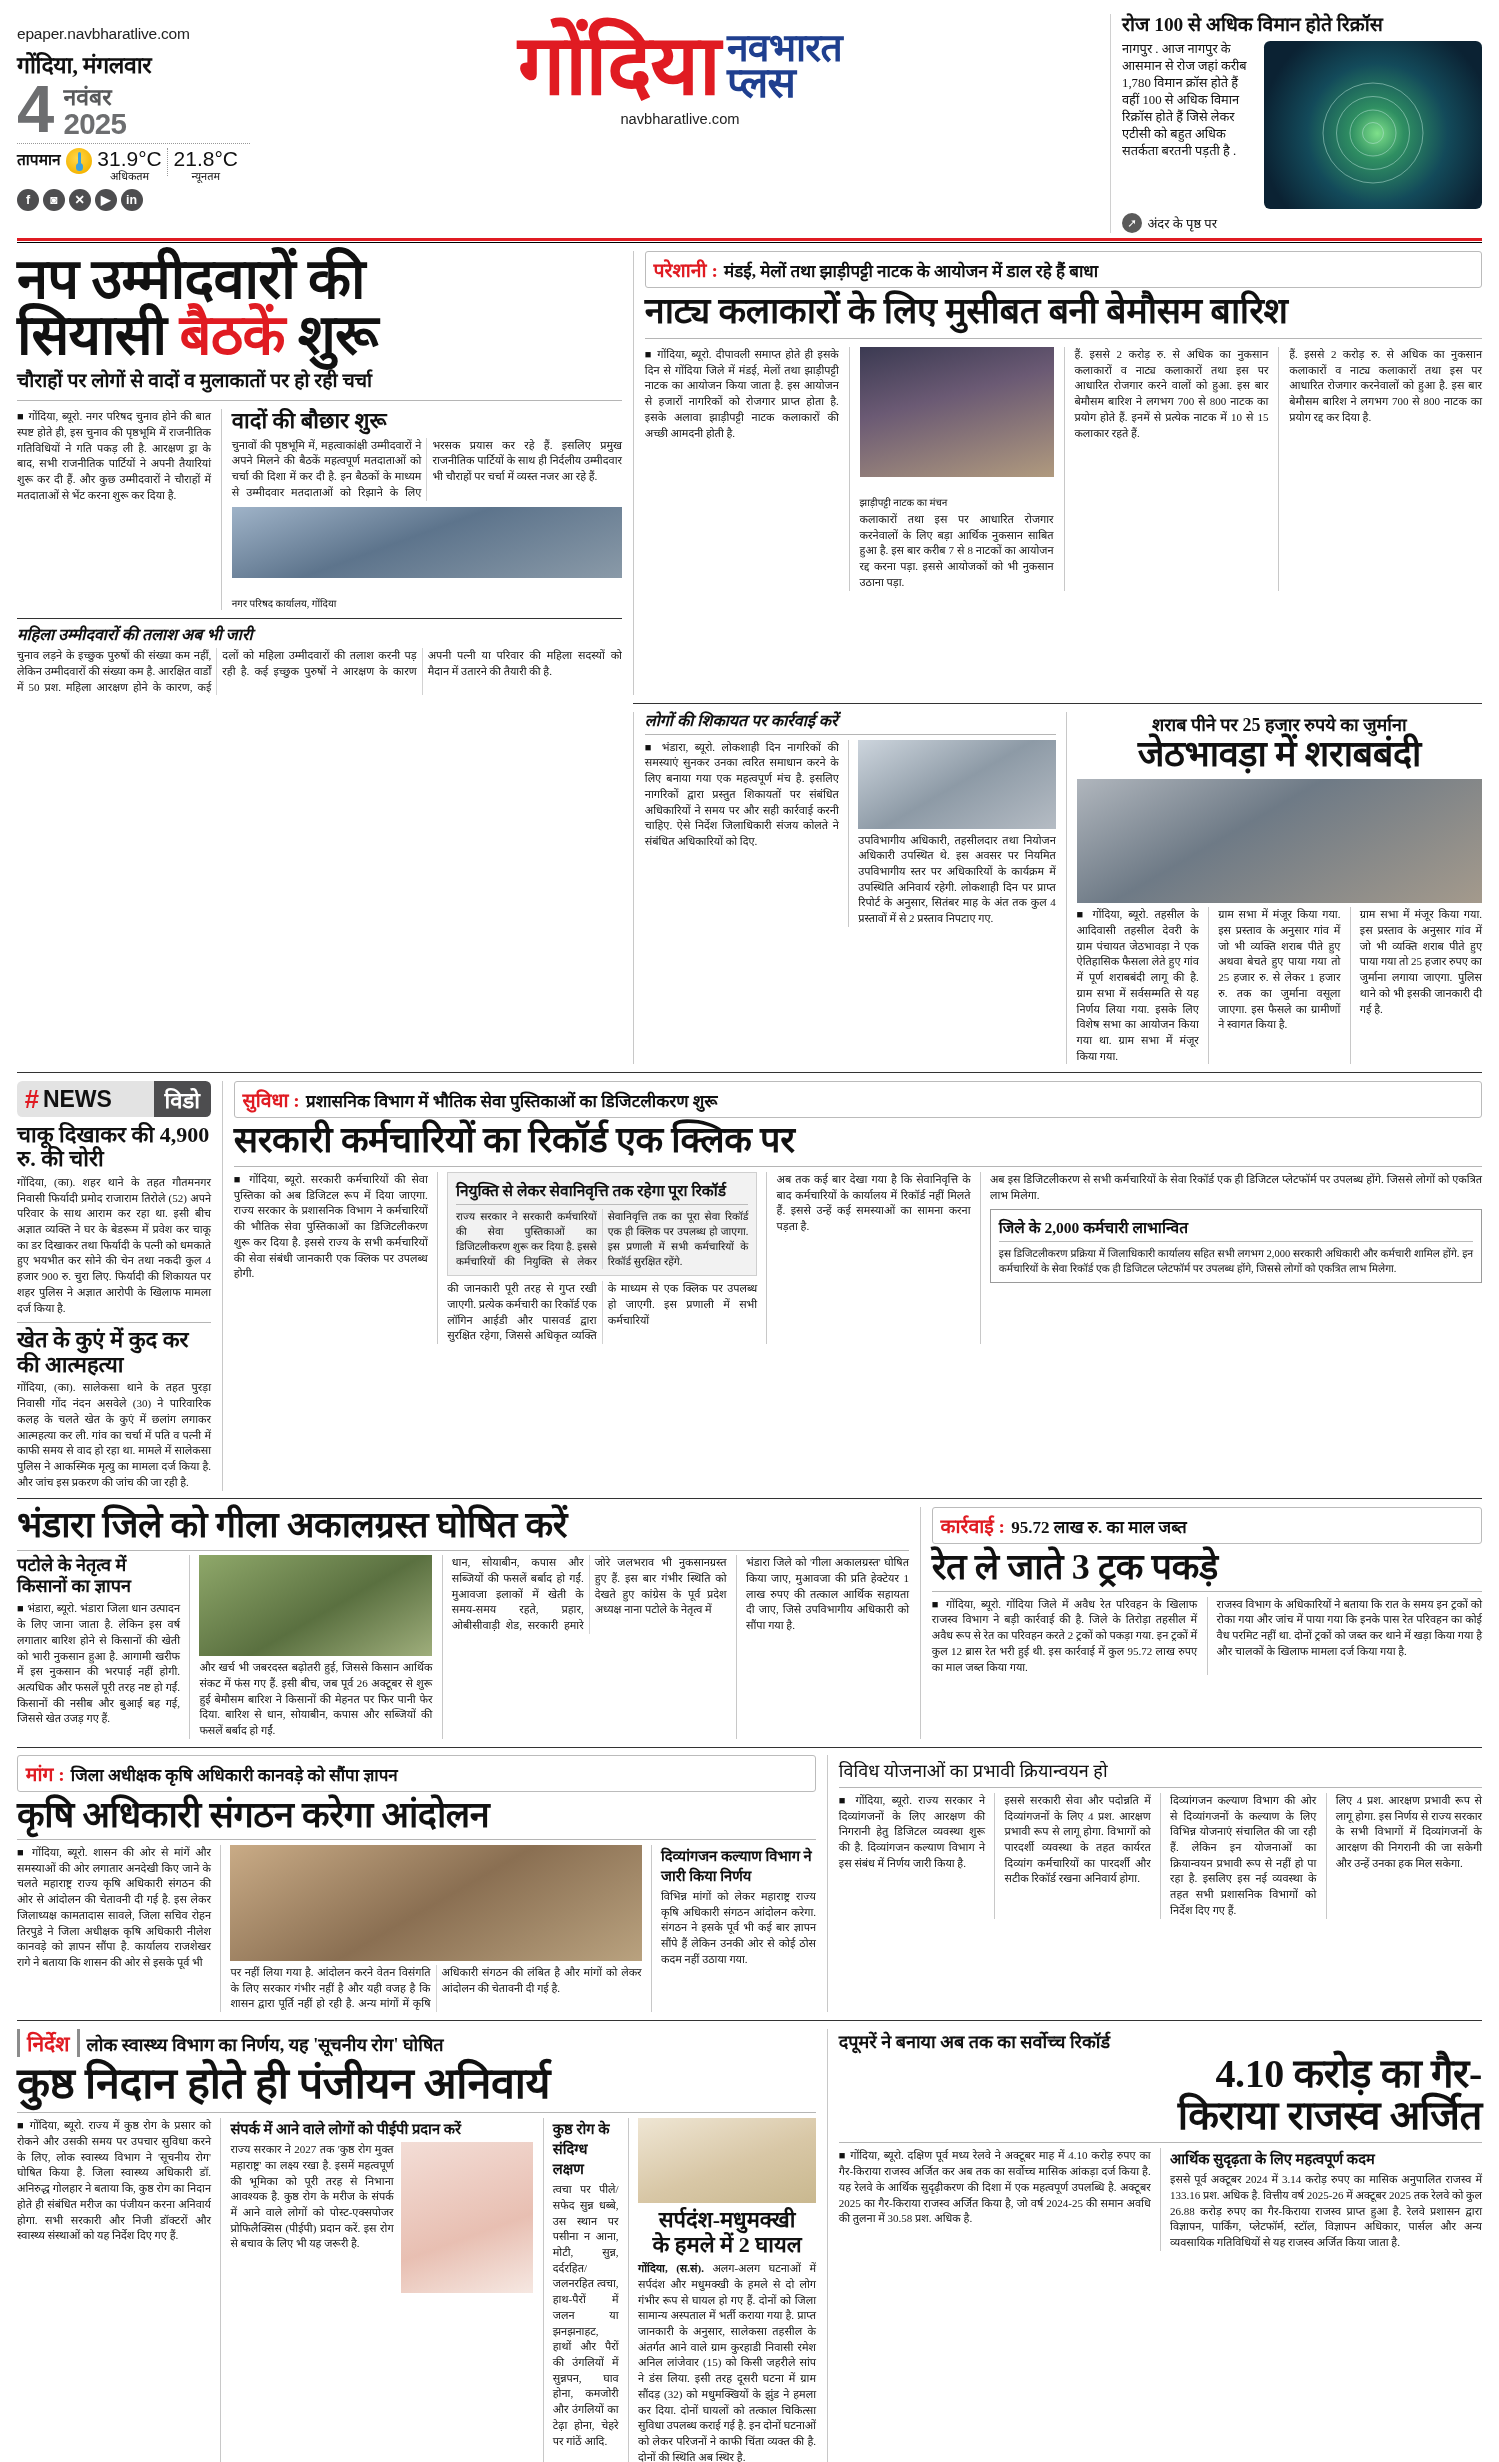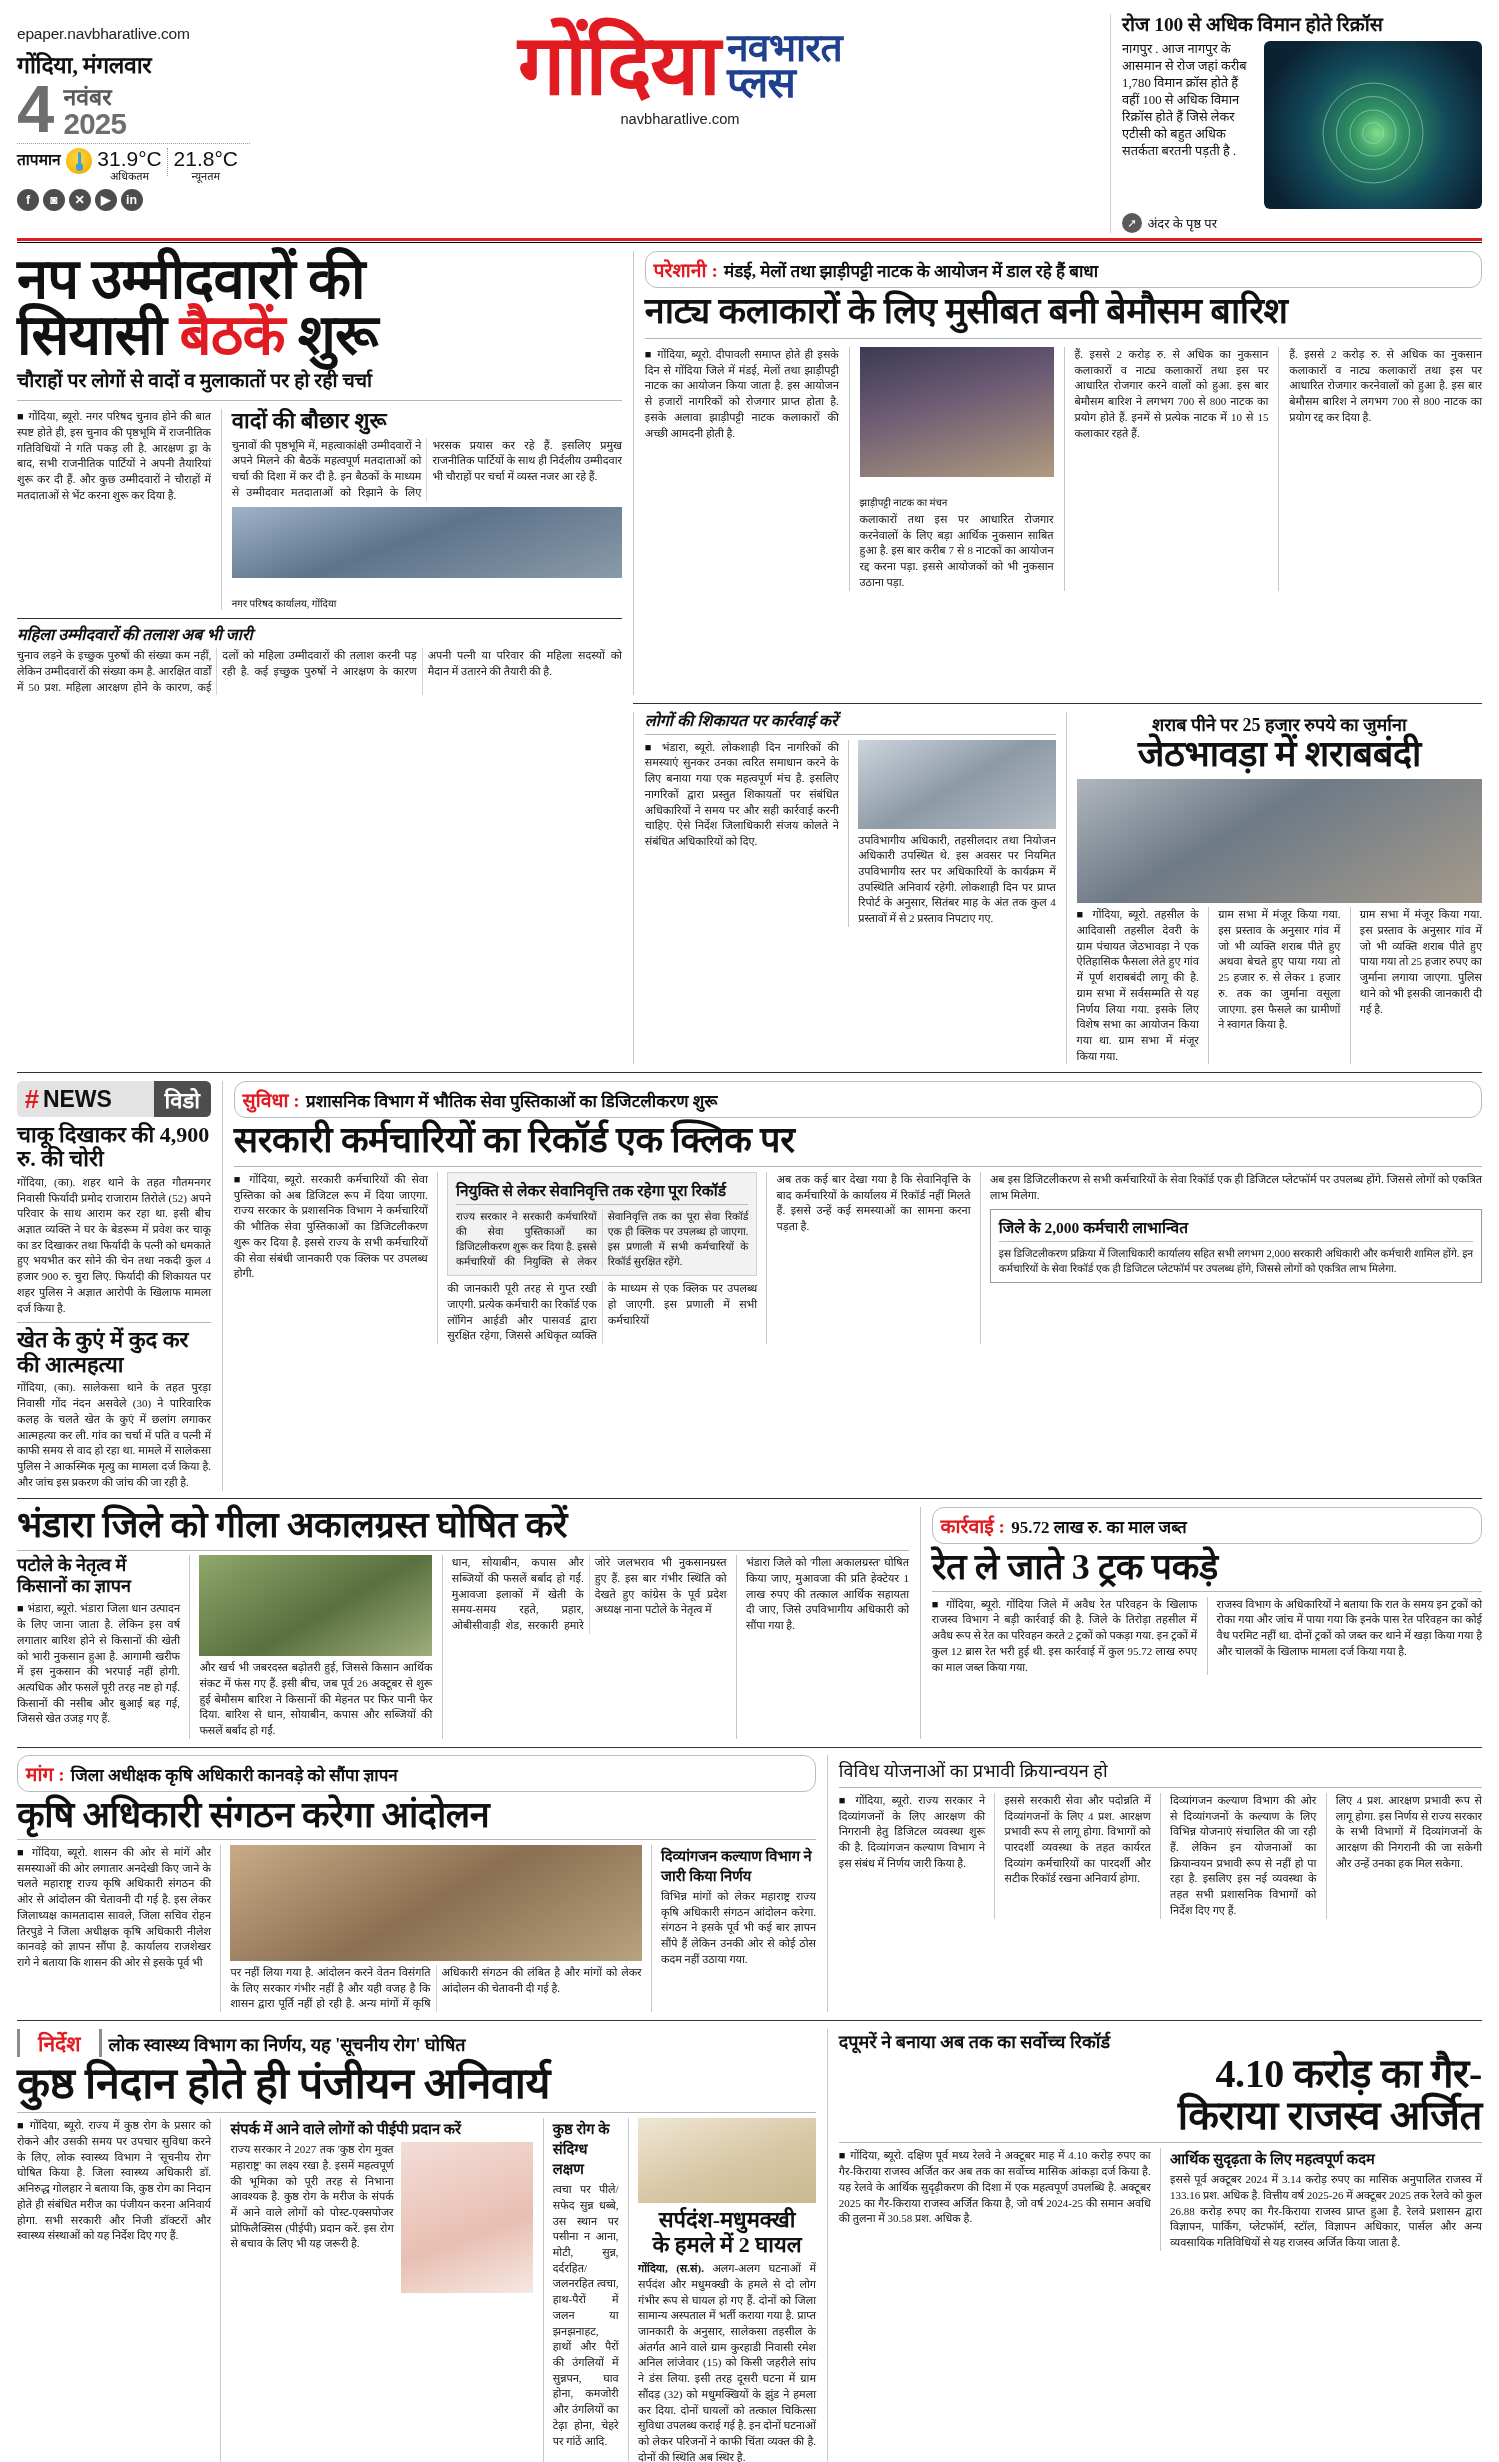--- a/index.html
+++ b/index.html
@@ -68,7 +68,7 @@
   h2.big { font-size: 36px; font-weight: 700; line-height: 1.05; letter-spacing: -0.4px;}
   h2.med { font-size: 16px; font-weight: 700; line-height: 1.08; font-style: italic; }
   h3.sm { font-size: 22px; font-weight: 700; line-height: 1.12; }
-  .kicker { display: flex; align-items: baseline; gap: 6.2px; border: 0.8px solid #bbb; border-radius: 12px; padding: 3.9px 7.8px; }
+  .kicker { display: flex; align-items: baseline; gap: 6.2px; border: 0.8px solid #bbb; border-radius: 3px; padding: 3.9px 7.8px; }
   .kicker .tag { color: #e01b22; font-weight: 700; font-size: 19.4px; }
   .kicker .txt { font-size: 17px; font-weight: 600; }
   .kicker2 { display:flex; align-items:baseline; gap:7px; }

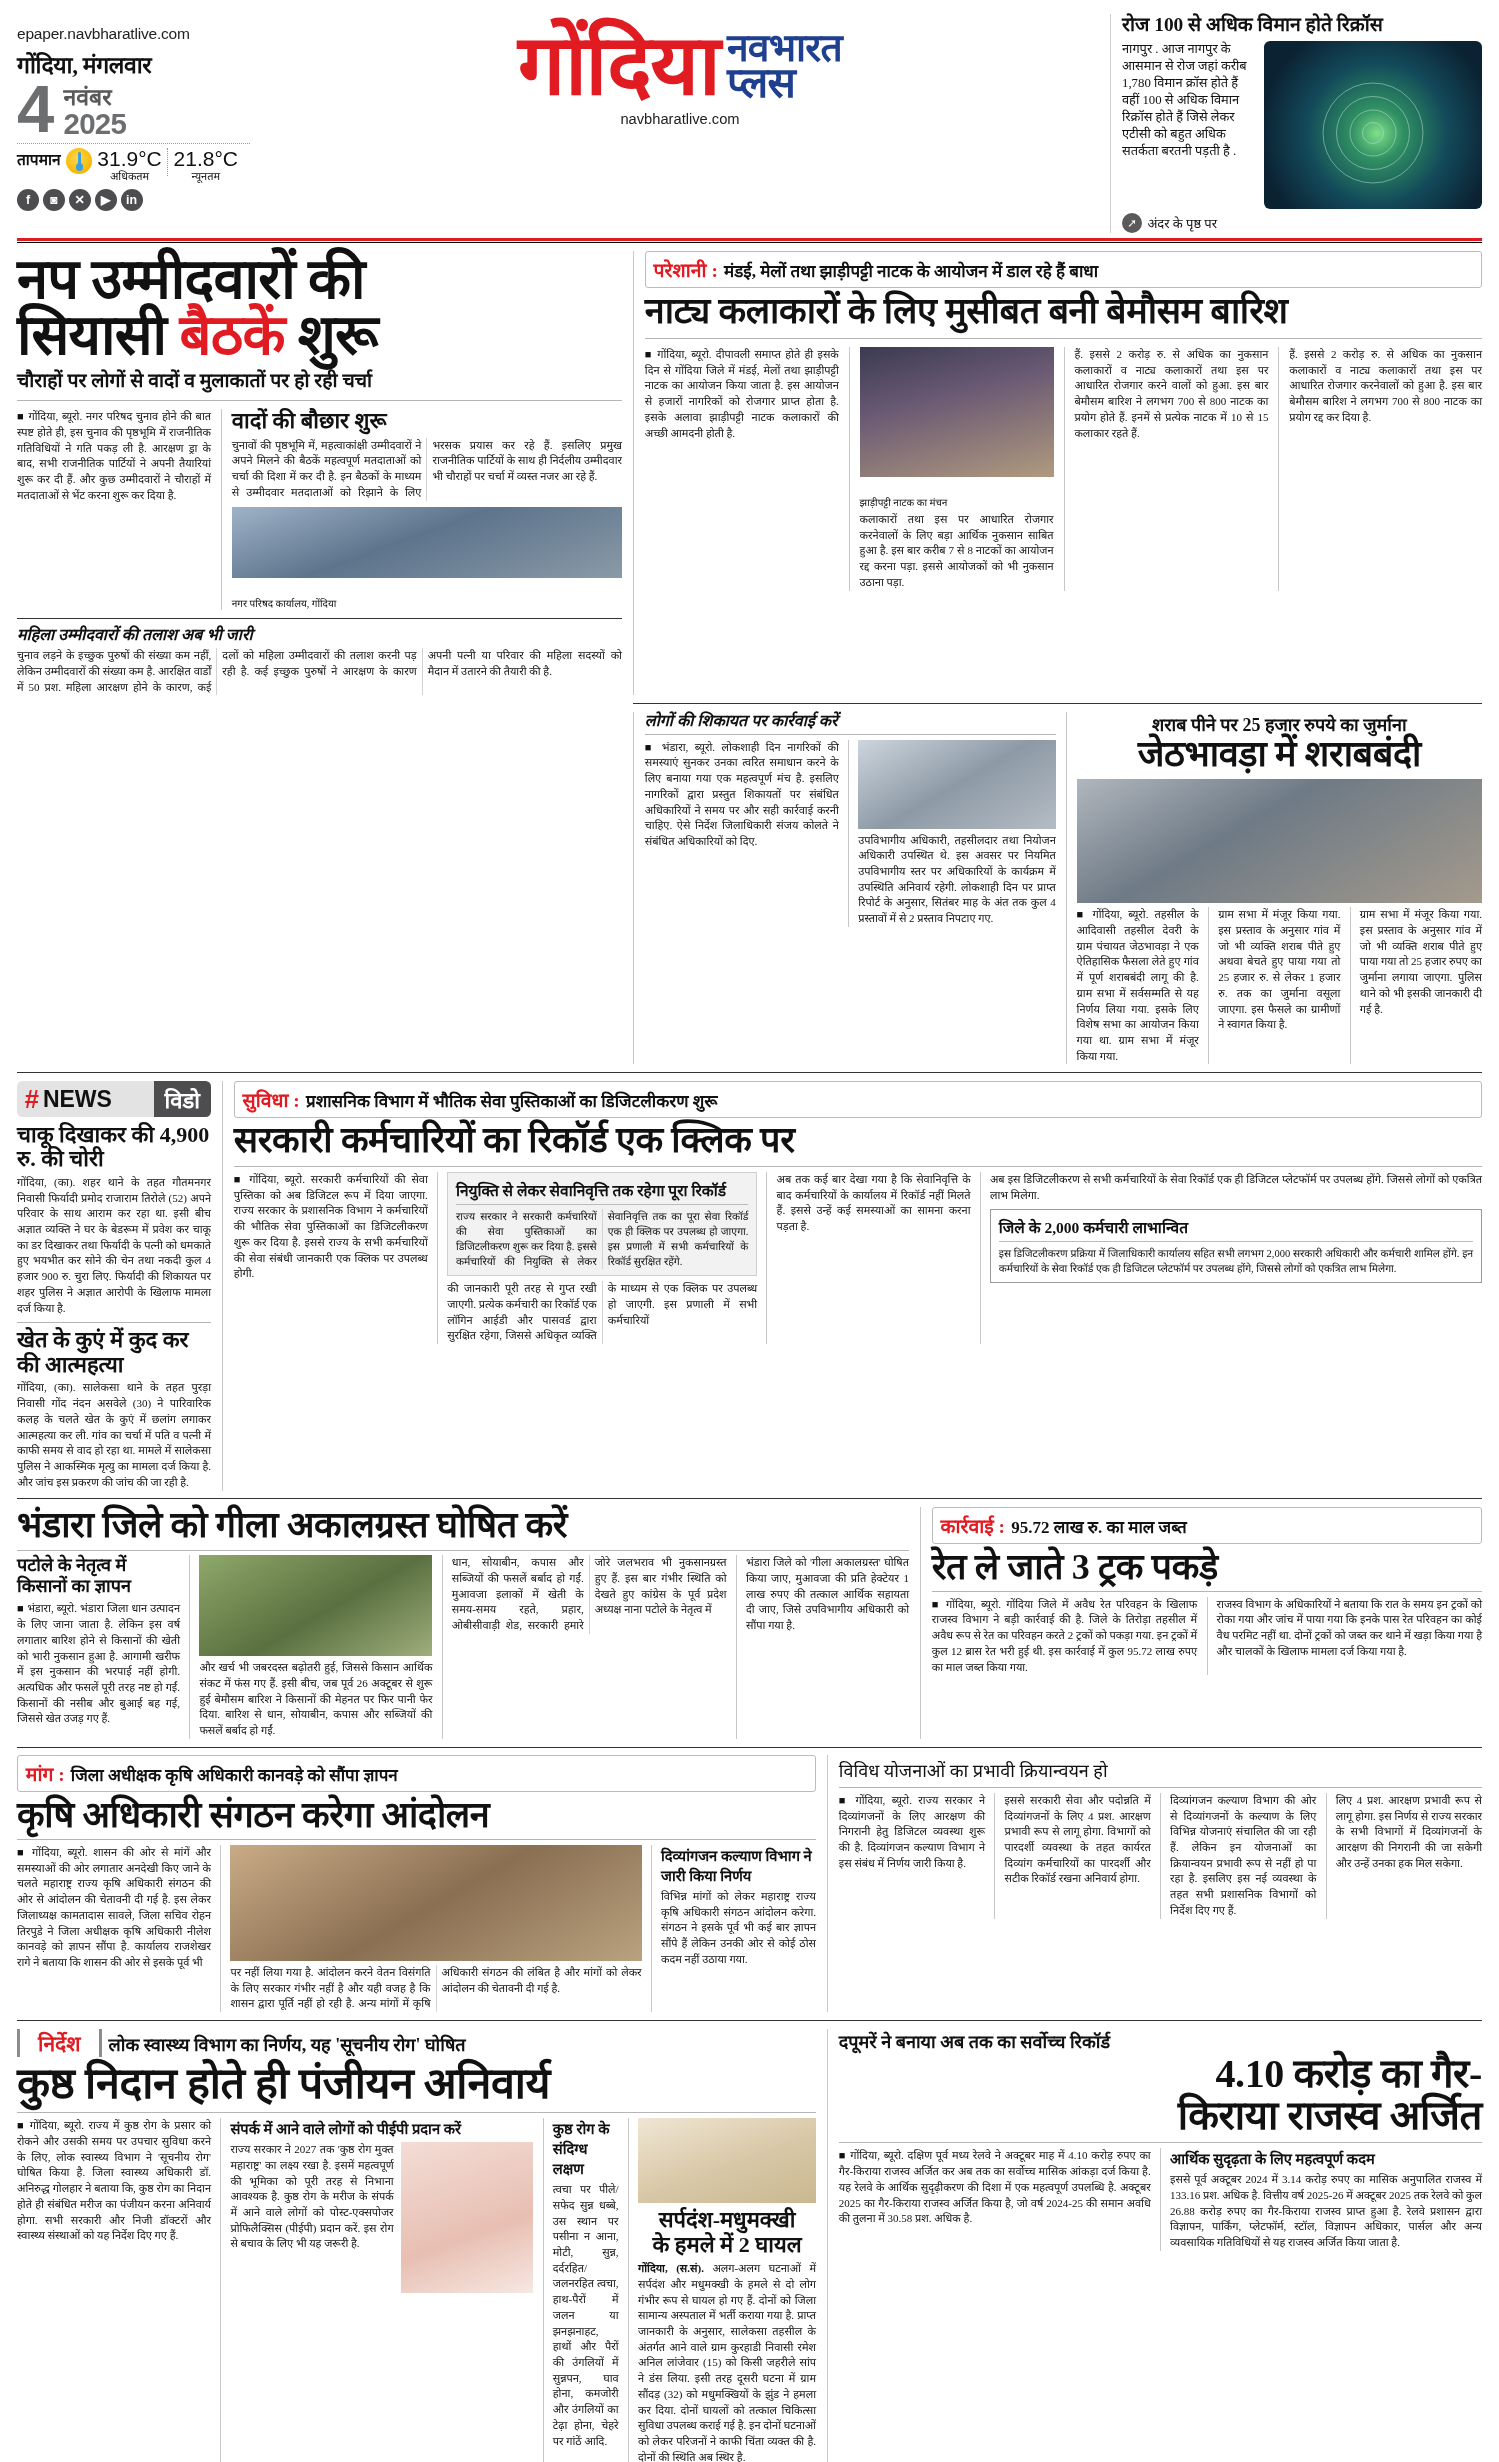--- a/index.html
+++ b/index.html
@@ -72,7 +72,7 @@
   .kicker .tag { color: #e01b22; font-weight: 700; font-size: 19.4px; }
   .kicker .txt { font-size: 17px; font-weight: 600; }
   .kicker2 { display:flex; align-items:baseline; gap:7px; }
-  .kicker2 .tag { color:#e01b22; font-weight:700; font-size: 21px; border-left:3.9px solid #8c8c8c; border-right:3.9px solid #8c8c8c; padding: 0 18px; text-align: right;}
+  .kicker2 .tag { color:#e01b22; font-weight:700; font-size: 21px; border-left:3.9px solid #8c8c8c; border-right:3.9px solid #8c8c8c; padding: 0 7px; text-align: right;}
   .kicker2 .txt { font-size: 18px; font-weight: 600; }
 
   .body-cols { column-gap: 11px; column-rule: 0.8px solid #d2d2d2; font-size: 11px; line-height: 1.43; text-align: justify; }

